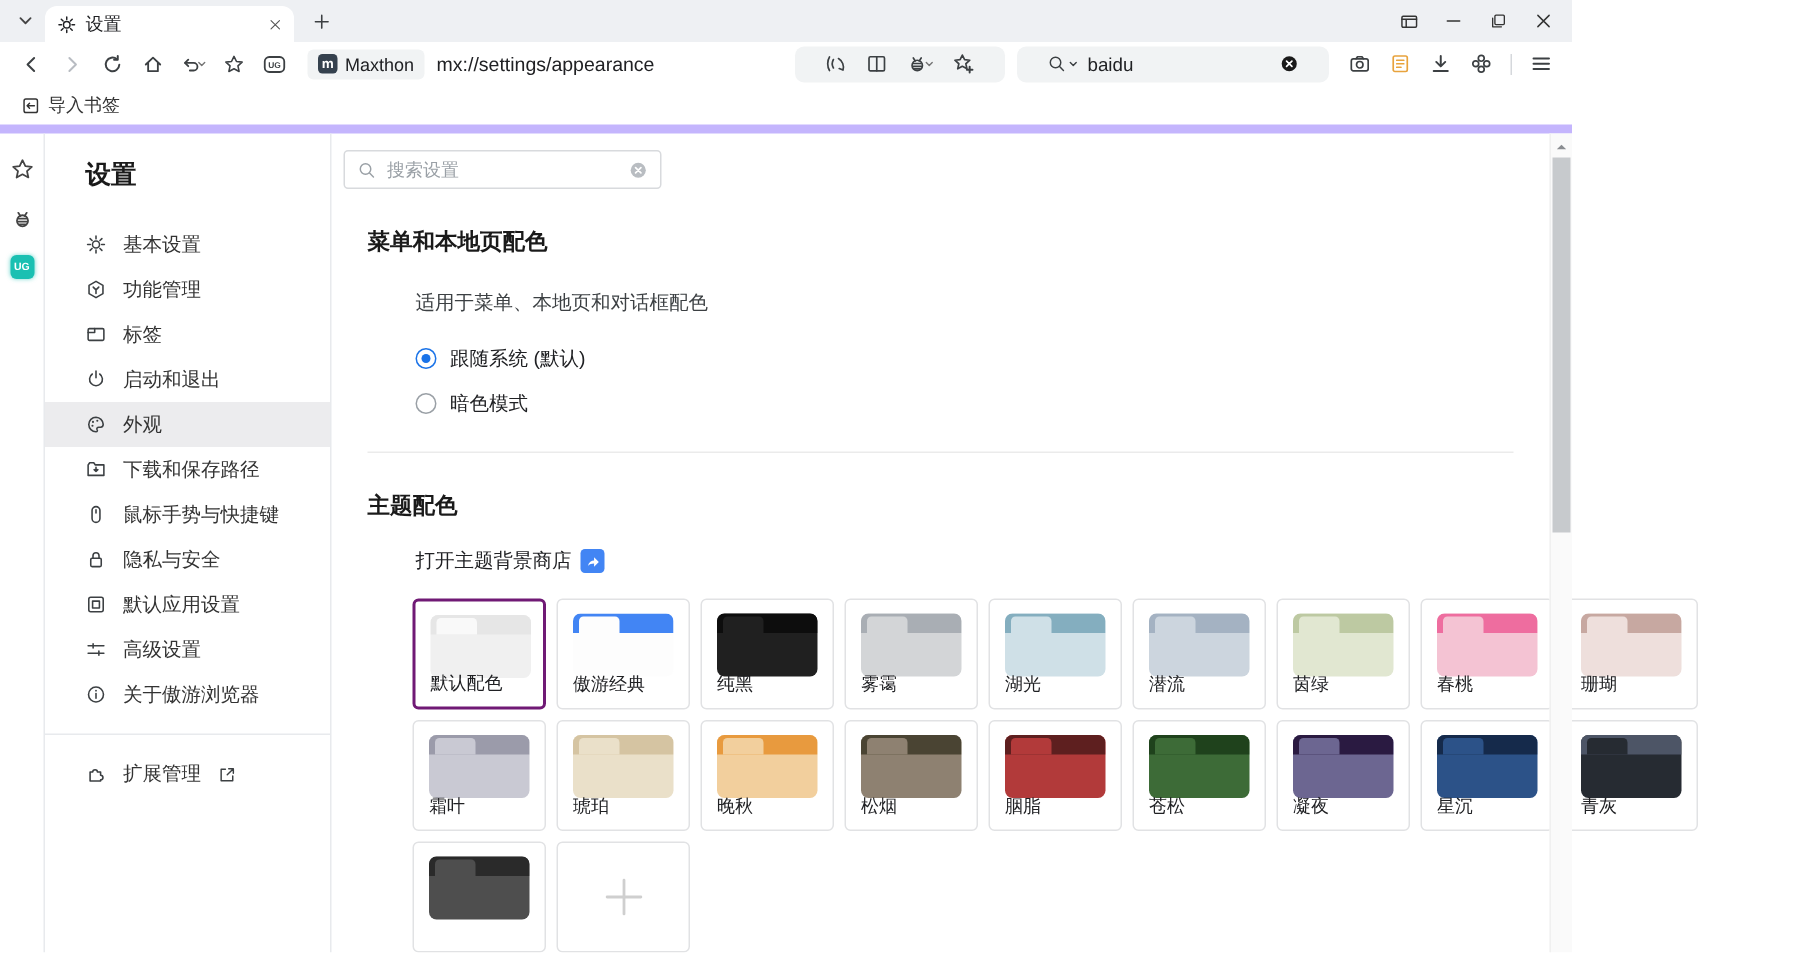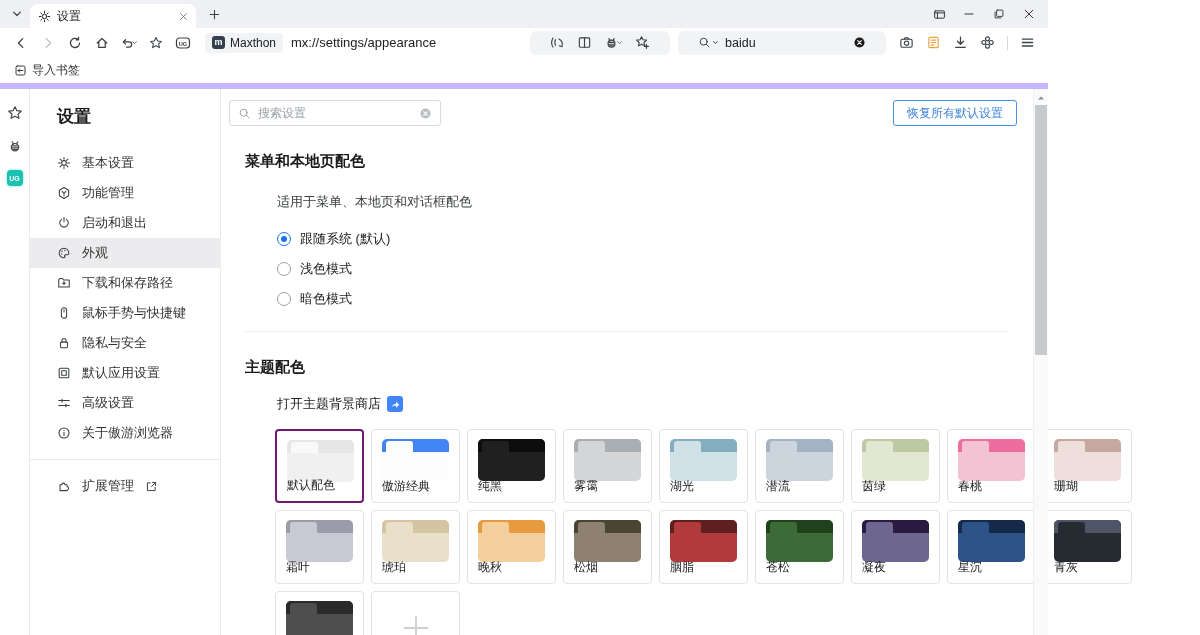--- a/index.html
+++ b/index.html
@@ -486,7 +486,6 @@
               </svg>
             </span>
         </div>
-        <button class="restore-btn">恢复所有默认设置</button>
       </div>
 
       <div class="content">

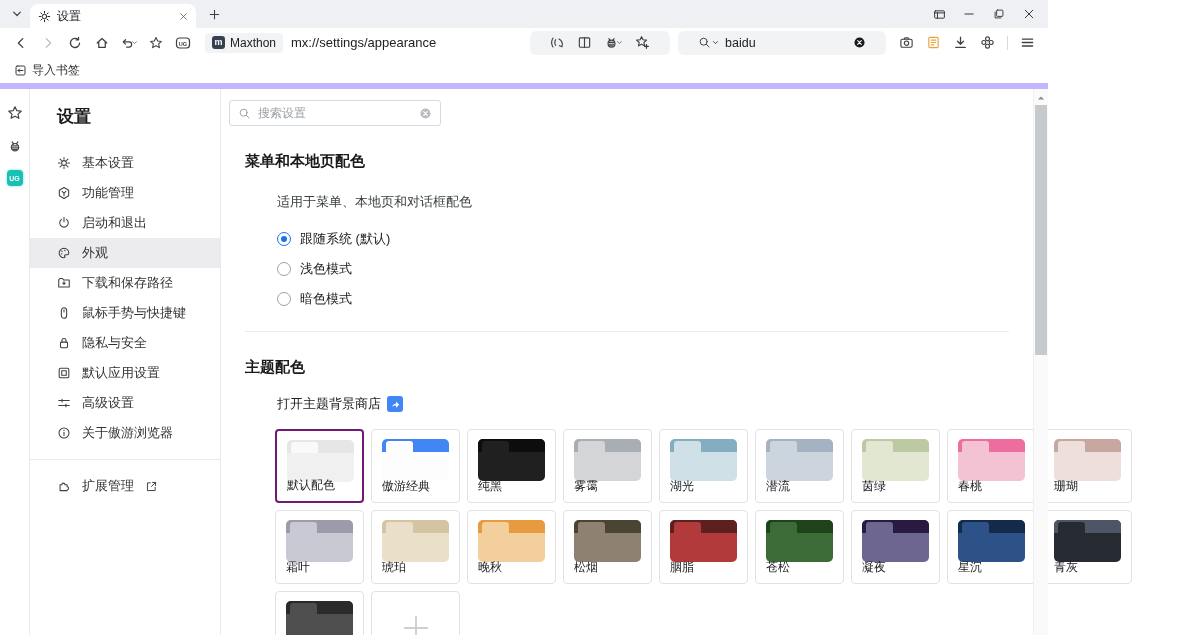--- a/index.html
+++ b/index.html
@@ -380,6 +380,15 @@
           <div class="mi">
             <span class="ic">
               <svg width="14" height="14" viewBox="0 0 16 16" fill="none" stroke="currentColor" stroke-width="1.2" stroke-linecap="round" stroke-linejoin="round">
+                <rect x="2" y="3.5" width="12" height="9" rx="1"></rect>
+                <path d="M2 6.5h5v-3"></path>
+              </svg>
+            </span>
+            <span>标签</span>
+          </div>
+          <div class="mi">
+            <span class="ic">
+              <svg width="14" height="14" viewBox="0 0 16 16" fill="none" stroke="currentColor" stroke-width="1.2" stroke-linecap="round" stroke-linejoin="round">
                 <path d="M5.2 3.8a4.9 4.9 0 1 0 5.6 0"></path>
                 <path d="M8 1.6v5"></path>
               </svg>

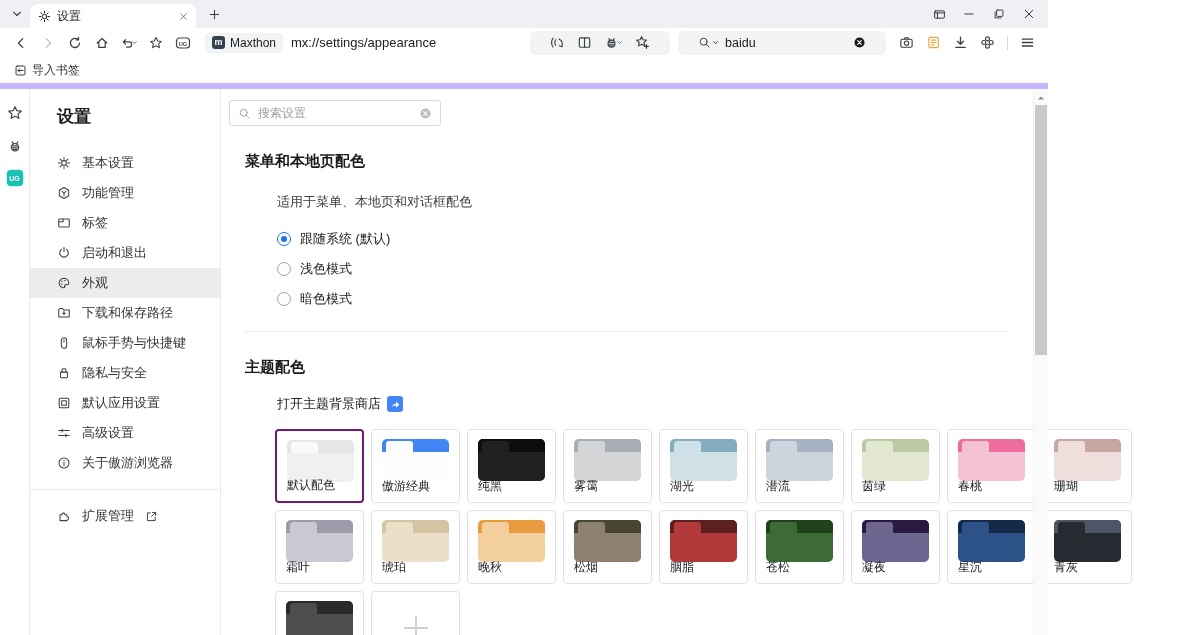--- a/index.html
+++ b/index.html
@@ -507,10 +507,6 @@
             </div>
             <div class="radio-row">
               <span class="radio"></span>
-              <span>浅色模式</span>
-            </div>
-            <div class="radio-row">
-              <span class="radio"></span>
               <span>暗色模式</span>
             </div>
           </div>

